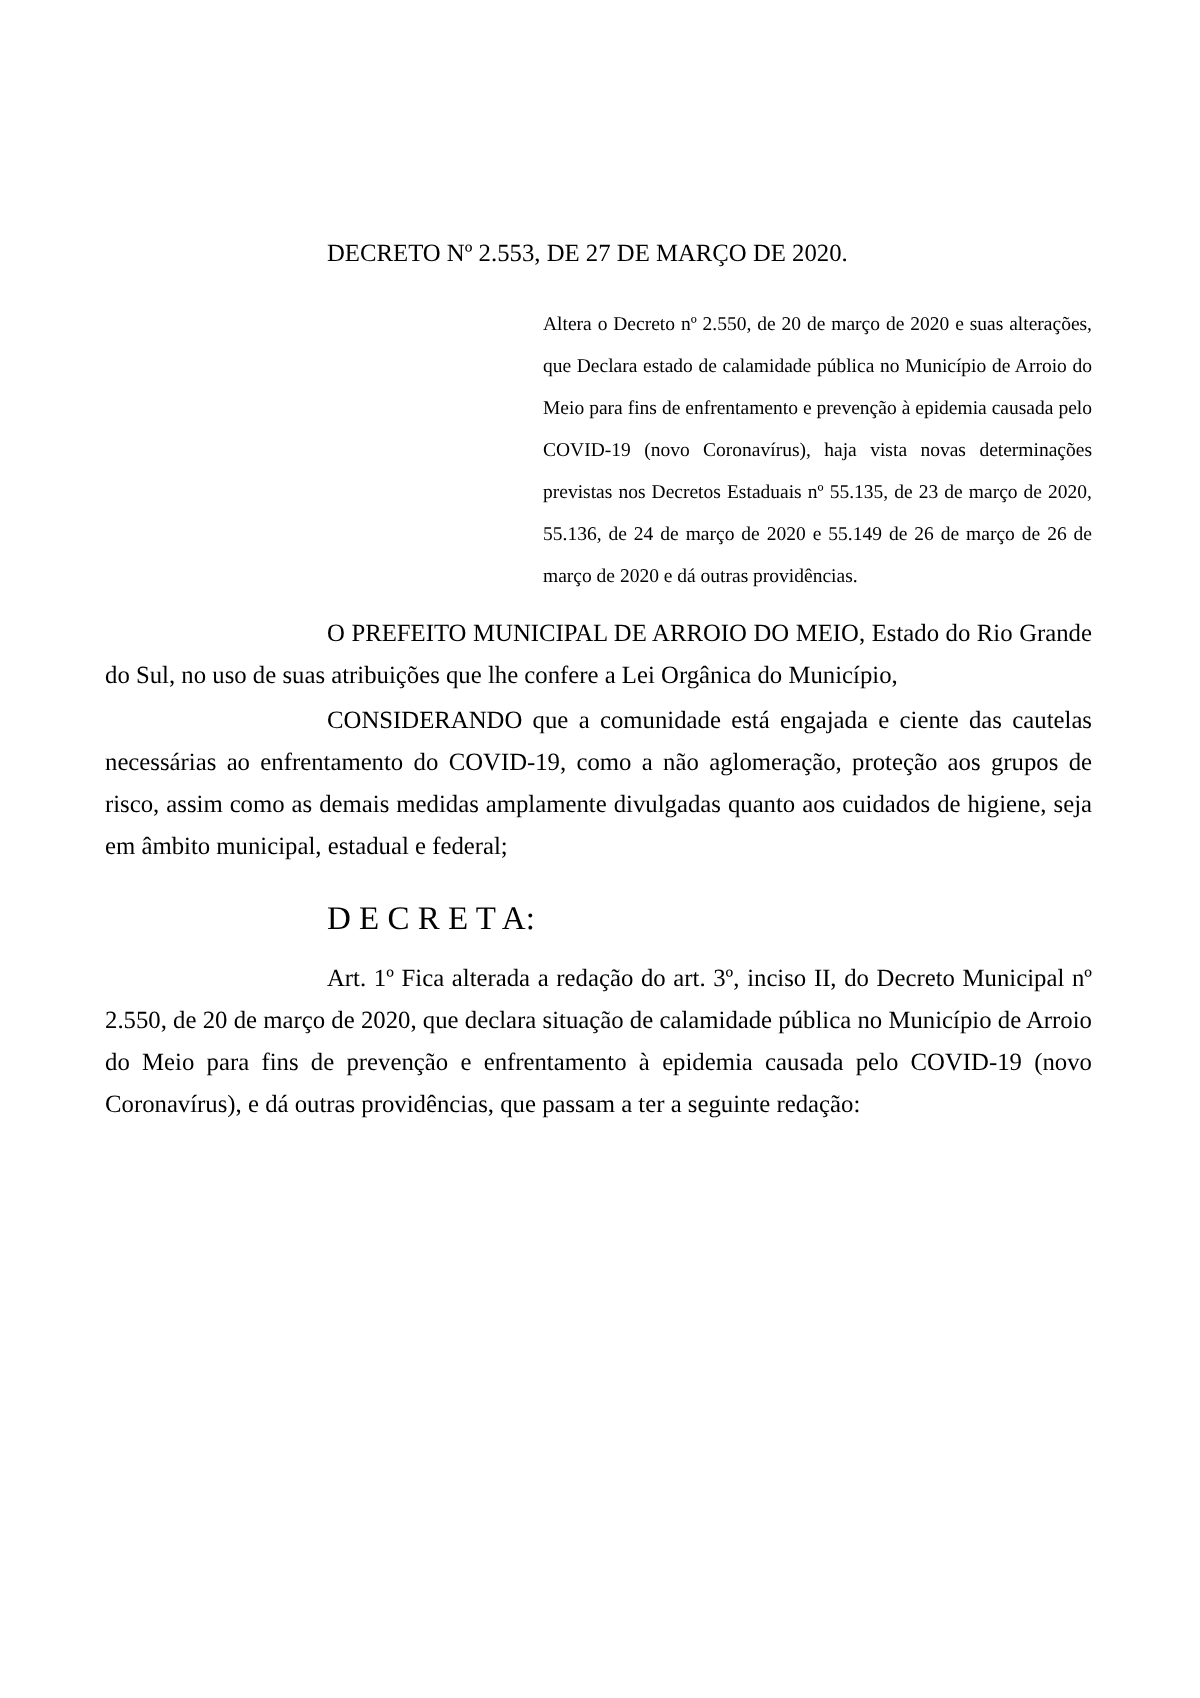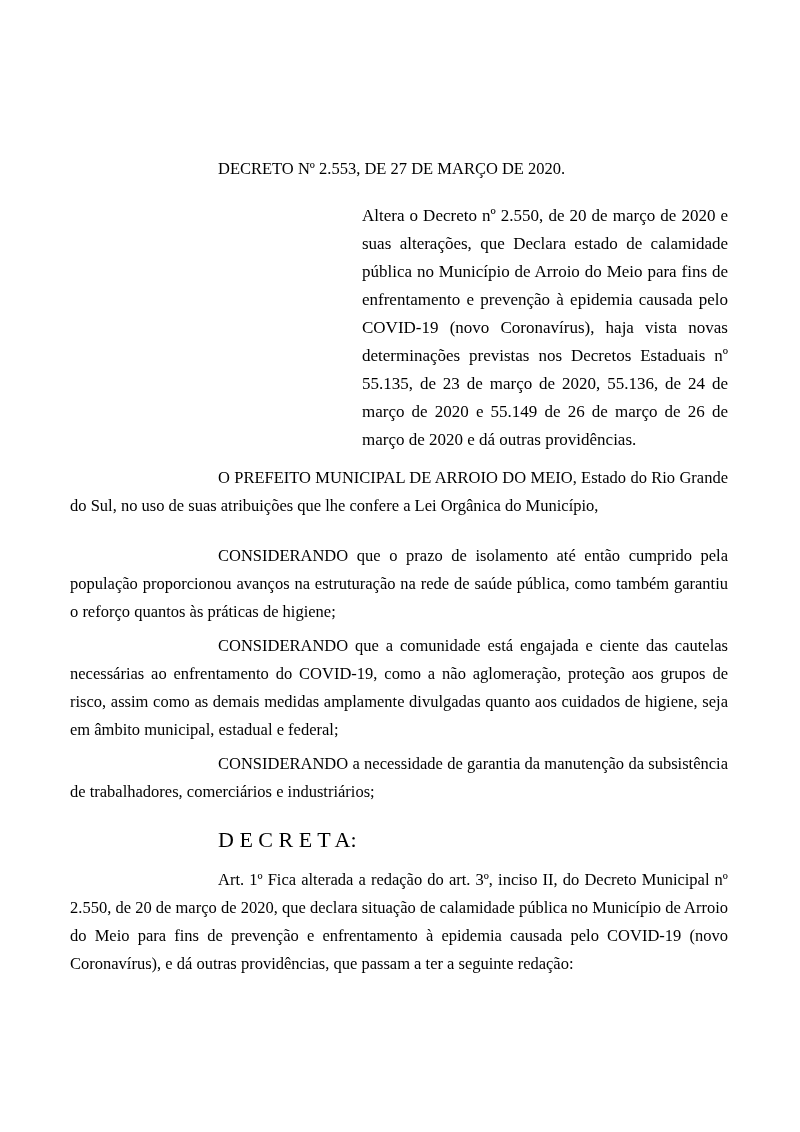--- a/index.html
+++ b/index.html
@@ -31,7 +31,7 @@
     white-space: nowrap;
   }
   .ementa {
-    font-size: 17px;
+    font-size: 13px;
     line-height: 28px;
     text-align: justify;
     margin: 0 0 10px 292px;

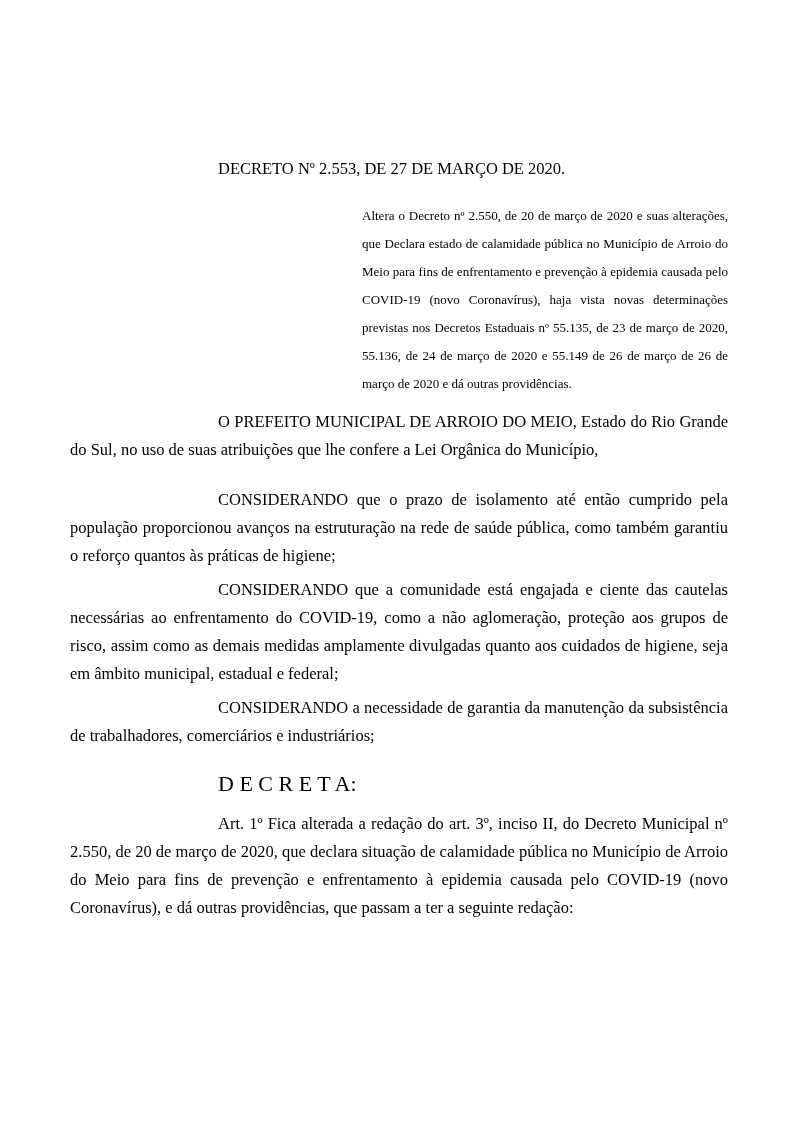--- a/index.html
+++ b/index.html
@@ -44,7 +44,7 @@
     margin: 0 0 6px 0;
   }
   .para.first {
-    margin-bottom: 22px;
+    margin-bottom: 2px;
   }
   .decreta {
     font-size: 22px;

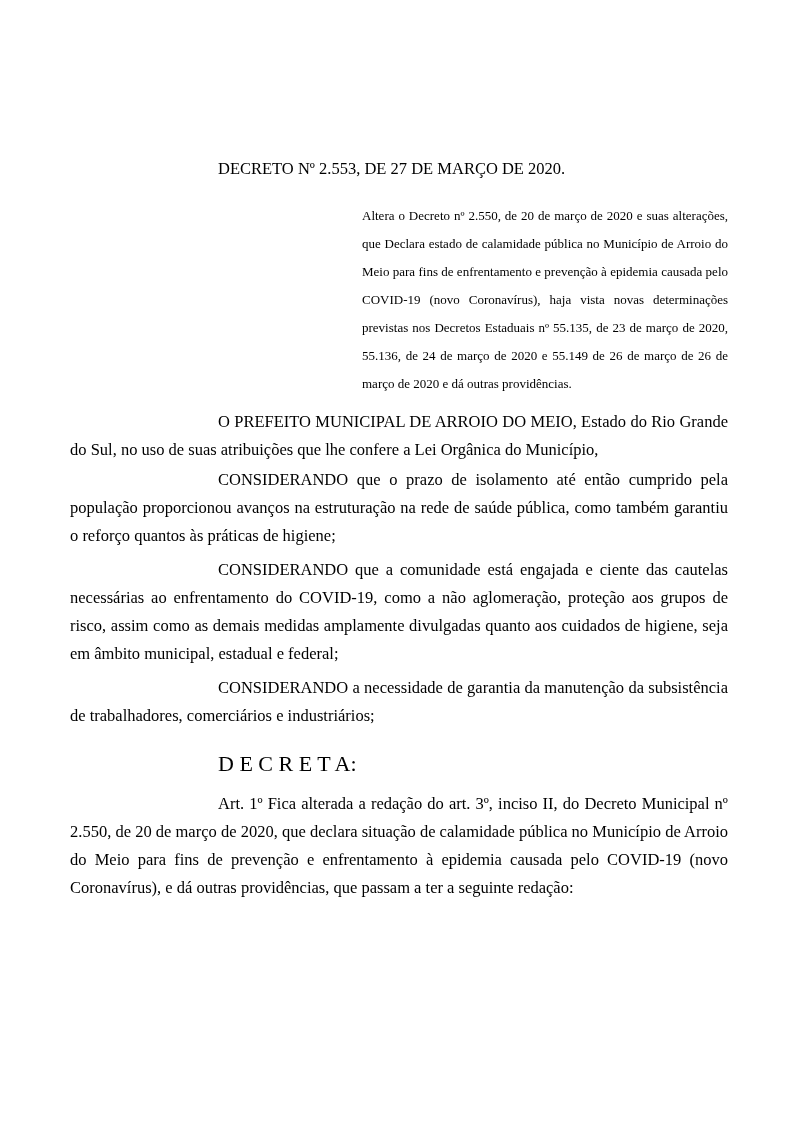--- a/index.html
+++ b/index.html
@@ -64,7 +64,6 @@
 
   <p class="para first">O PREFEITO MUNICIPAL DE ARROIO DO MEIO, Estado do Rio Grande do Sul, no uso de suas atribuições que lhe confere a Lei Orgânica do Município,</p>
 
-  <p class="para">CONSIDERANDO que o prazo de isolamento até então cumprido pela população proporcionou avanços na estruturação na rede de saúde pública, como também garantiu o reforço quantos às práticas de higiene;</p>
 
   <p class="para">CONSIDERANDO que a comunidade está engajada e ciente das cautelas necessárias ao enfrentamento do COVID-19, como a não aglomeração, proteção aos grupos de risco, assim como as demais medidas amplamente divulgadas quanto aos cuidados de higiene, seja em âmbito municipal, estadual e federal;</p>
 

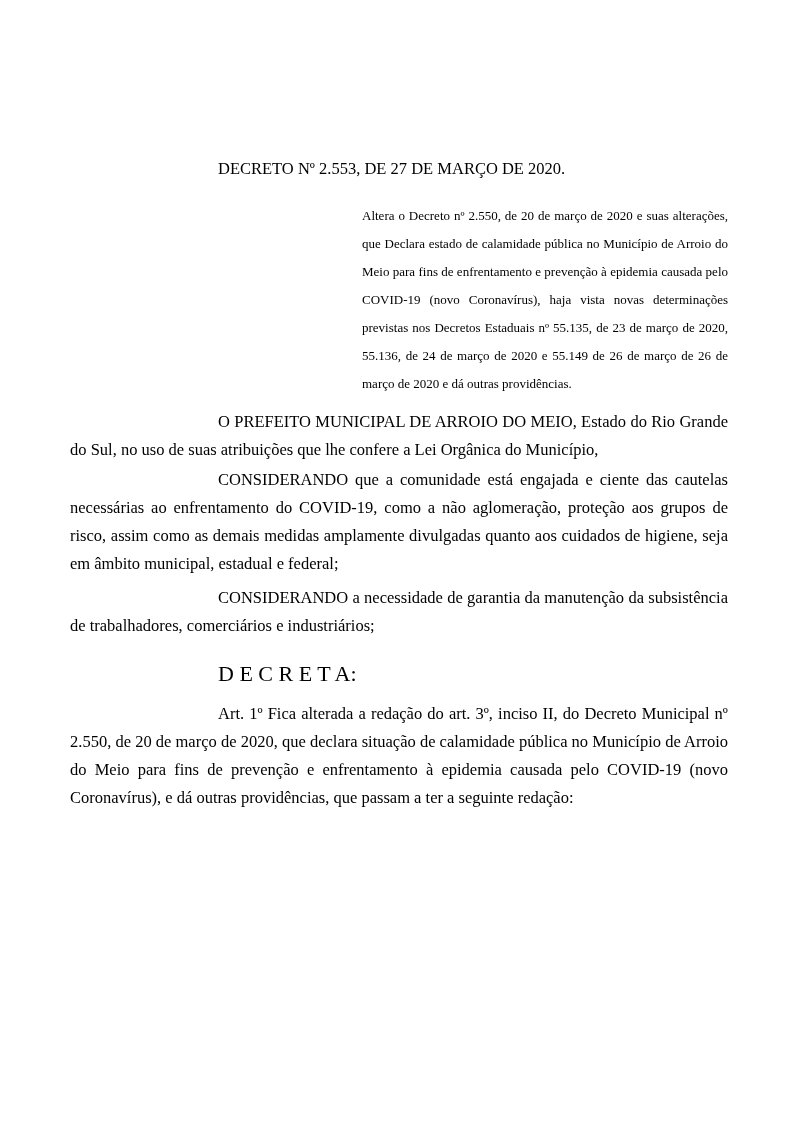--- a/index.html
+++ b/index.html
@@ -68,7 +68,6 @@
   <p class="para">CONSIDERANDO que a comunidade está engajada e ciente das cautelas necessárias ao enfrentamento do COVID-19, como a não aglomeração, proteção aos grupos de risco, assim como as demais medidas amplamente divulgadas quanto aos cuidados de higiene, seja em âmbito municipal, estadual e federal;</p>
 
 
-  <p class="para">CONSIDERANDO a necessidade de garantia da manutenção da subsistência de trabalhadores, comerciários e industriários;</p>
 
   <p class="decreta">D E C R E T A:</p>
 

